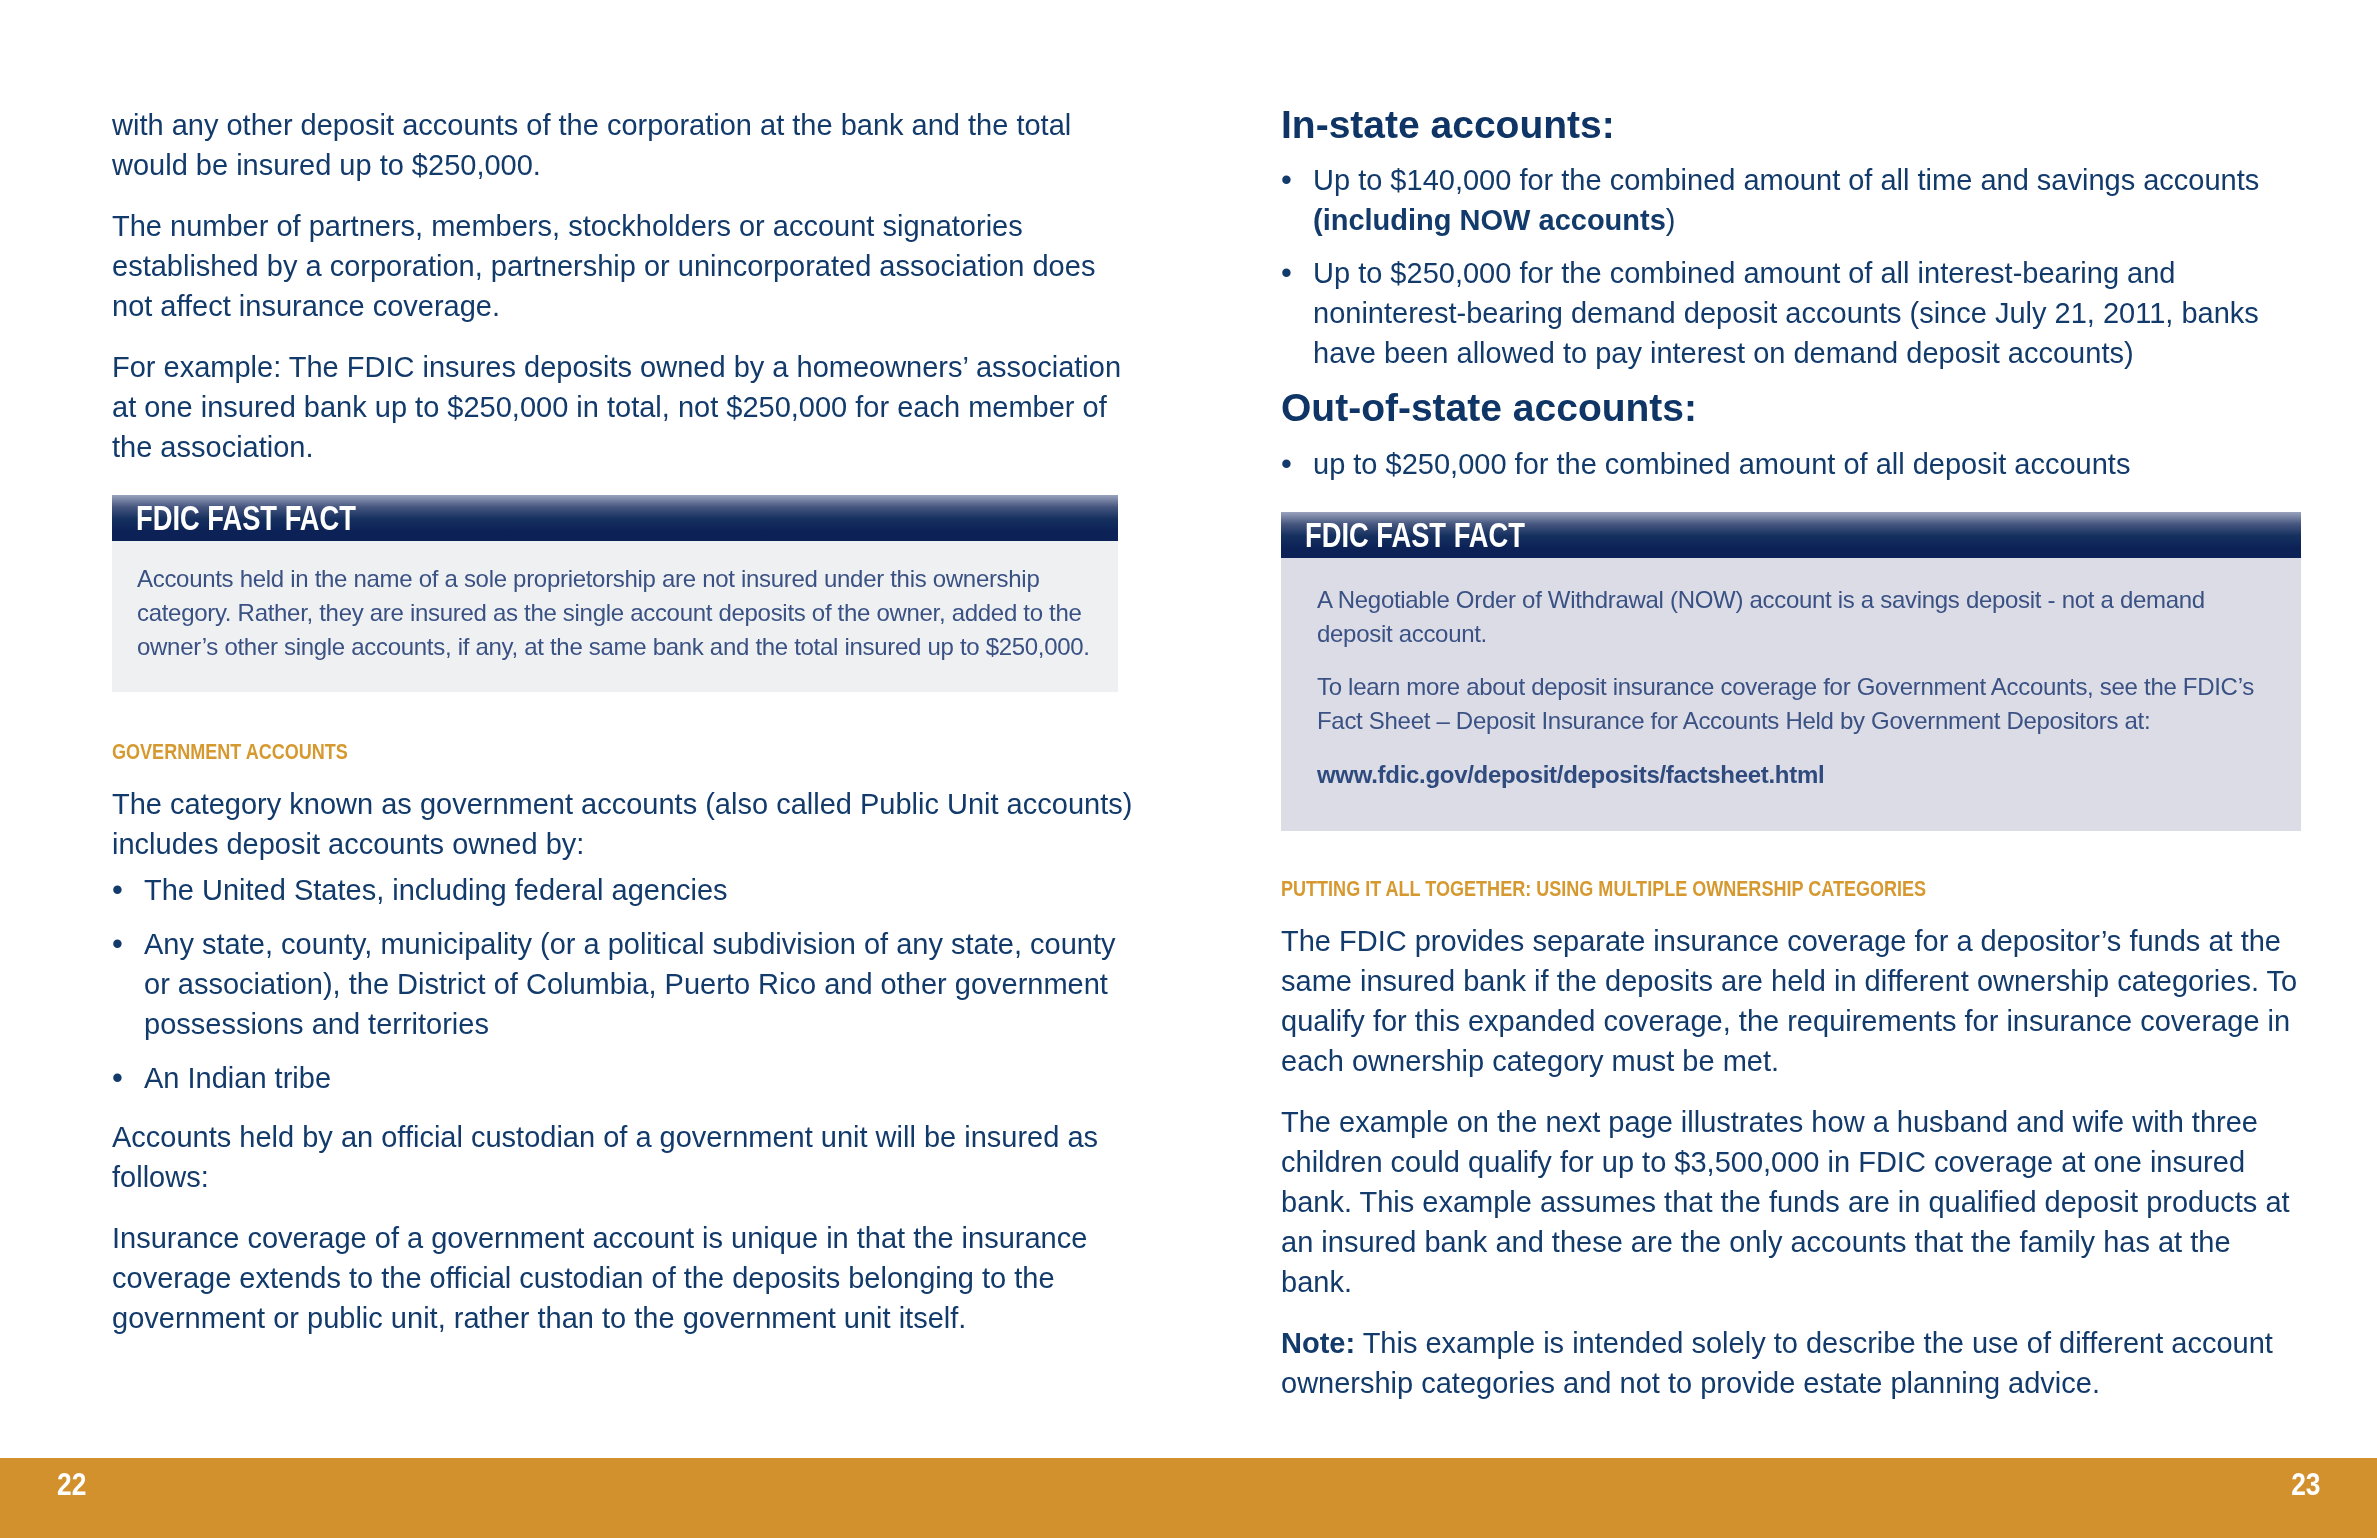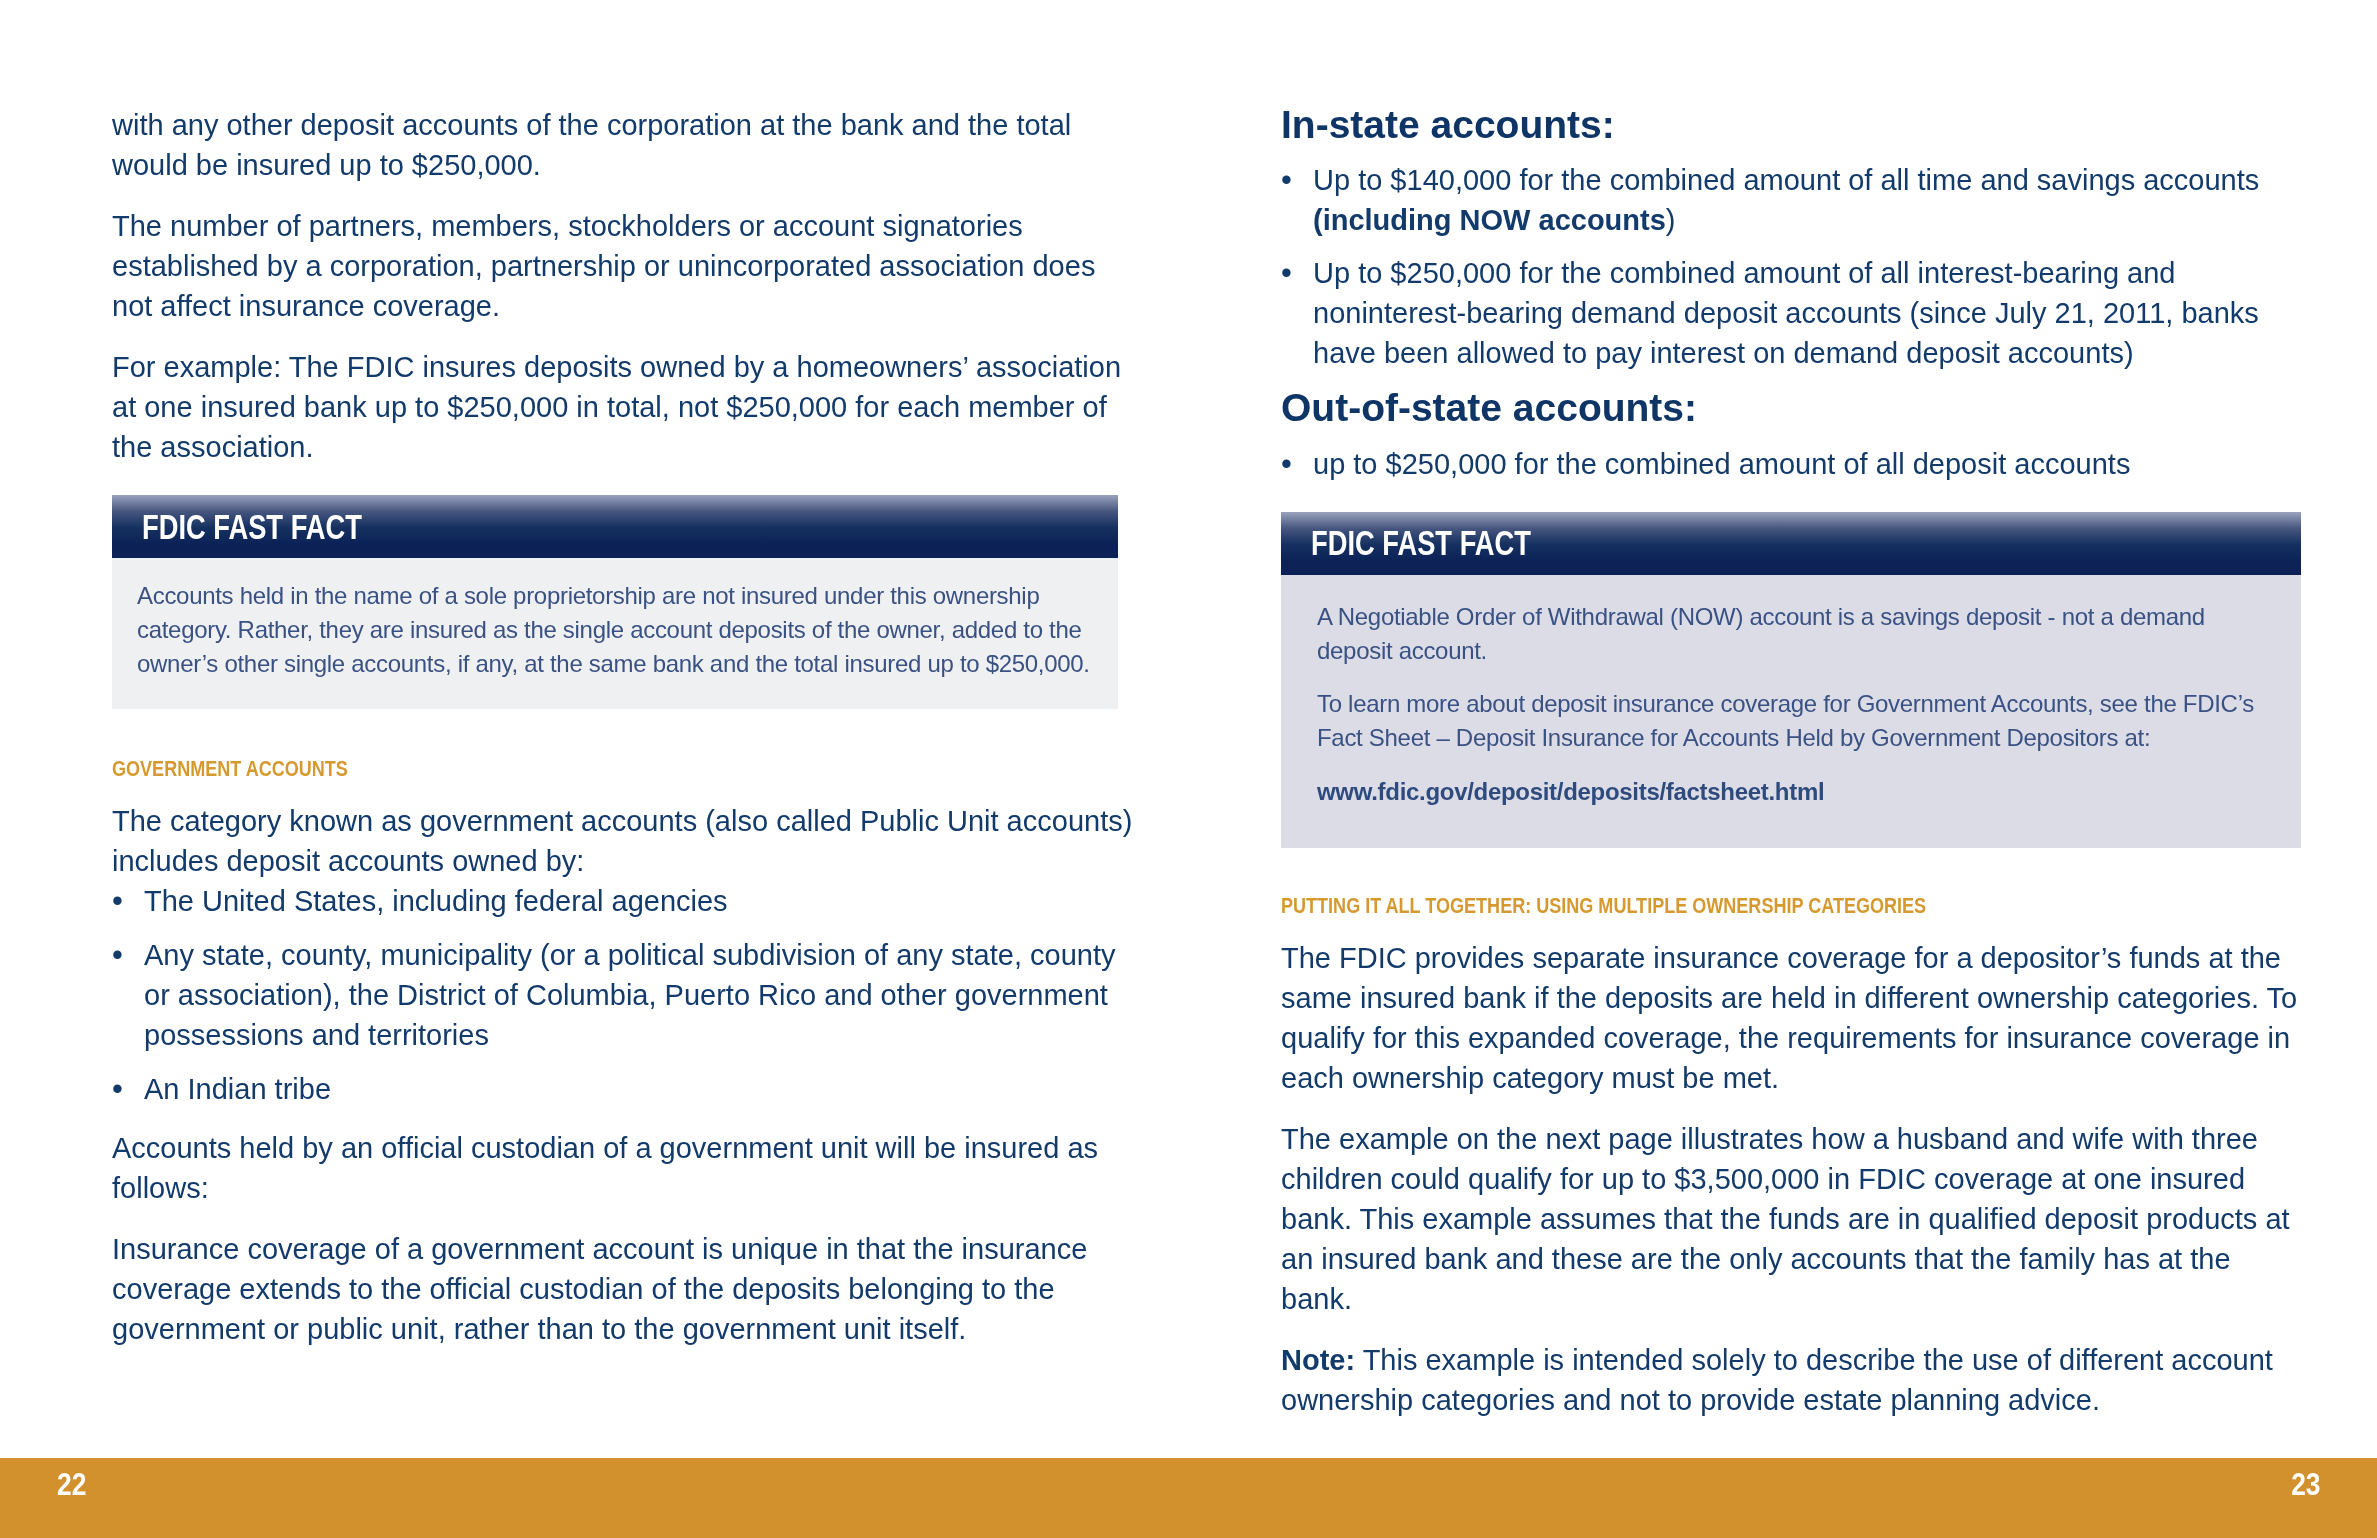--- a/index.html
+++ b/index.html
@@ -56,10 +56,10 @@
   .fastfact-left  { width:1006px; }
   .fastfact-right { width:1020px; margin-top:28px; margin-bottom:39px; }
   .fastfact .ff-header {
-    height:63px;
+    height:46px;
     background:linear-gradient(180deg, #9AA3BE 0%, #46567F 26%, #15305F 52%, #0C2257 78%, #0C2257 100%);
     display:flex; align-items:center;
-    padding-left:30px;
+    padding-left:24px;
   }
   .fastfact .ff-header .ff-title {
     color:#ffffff; font-weight:bold; font-size:35px;

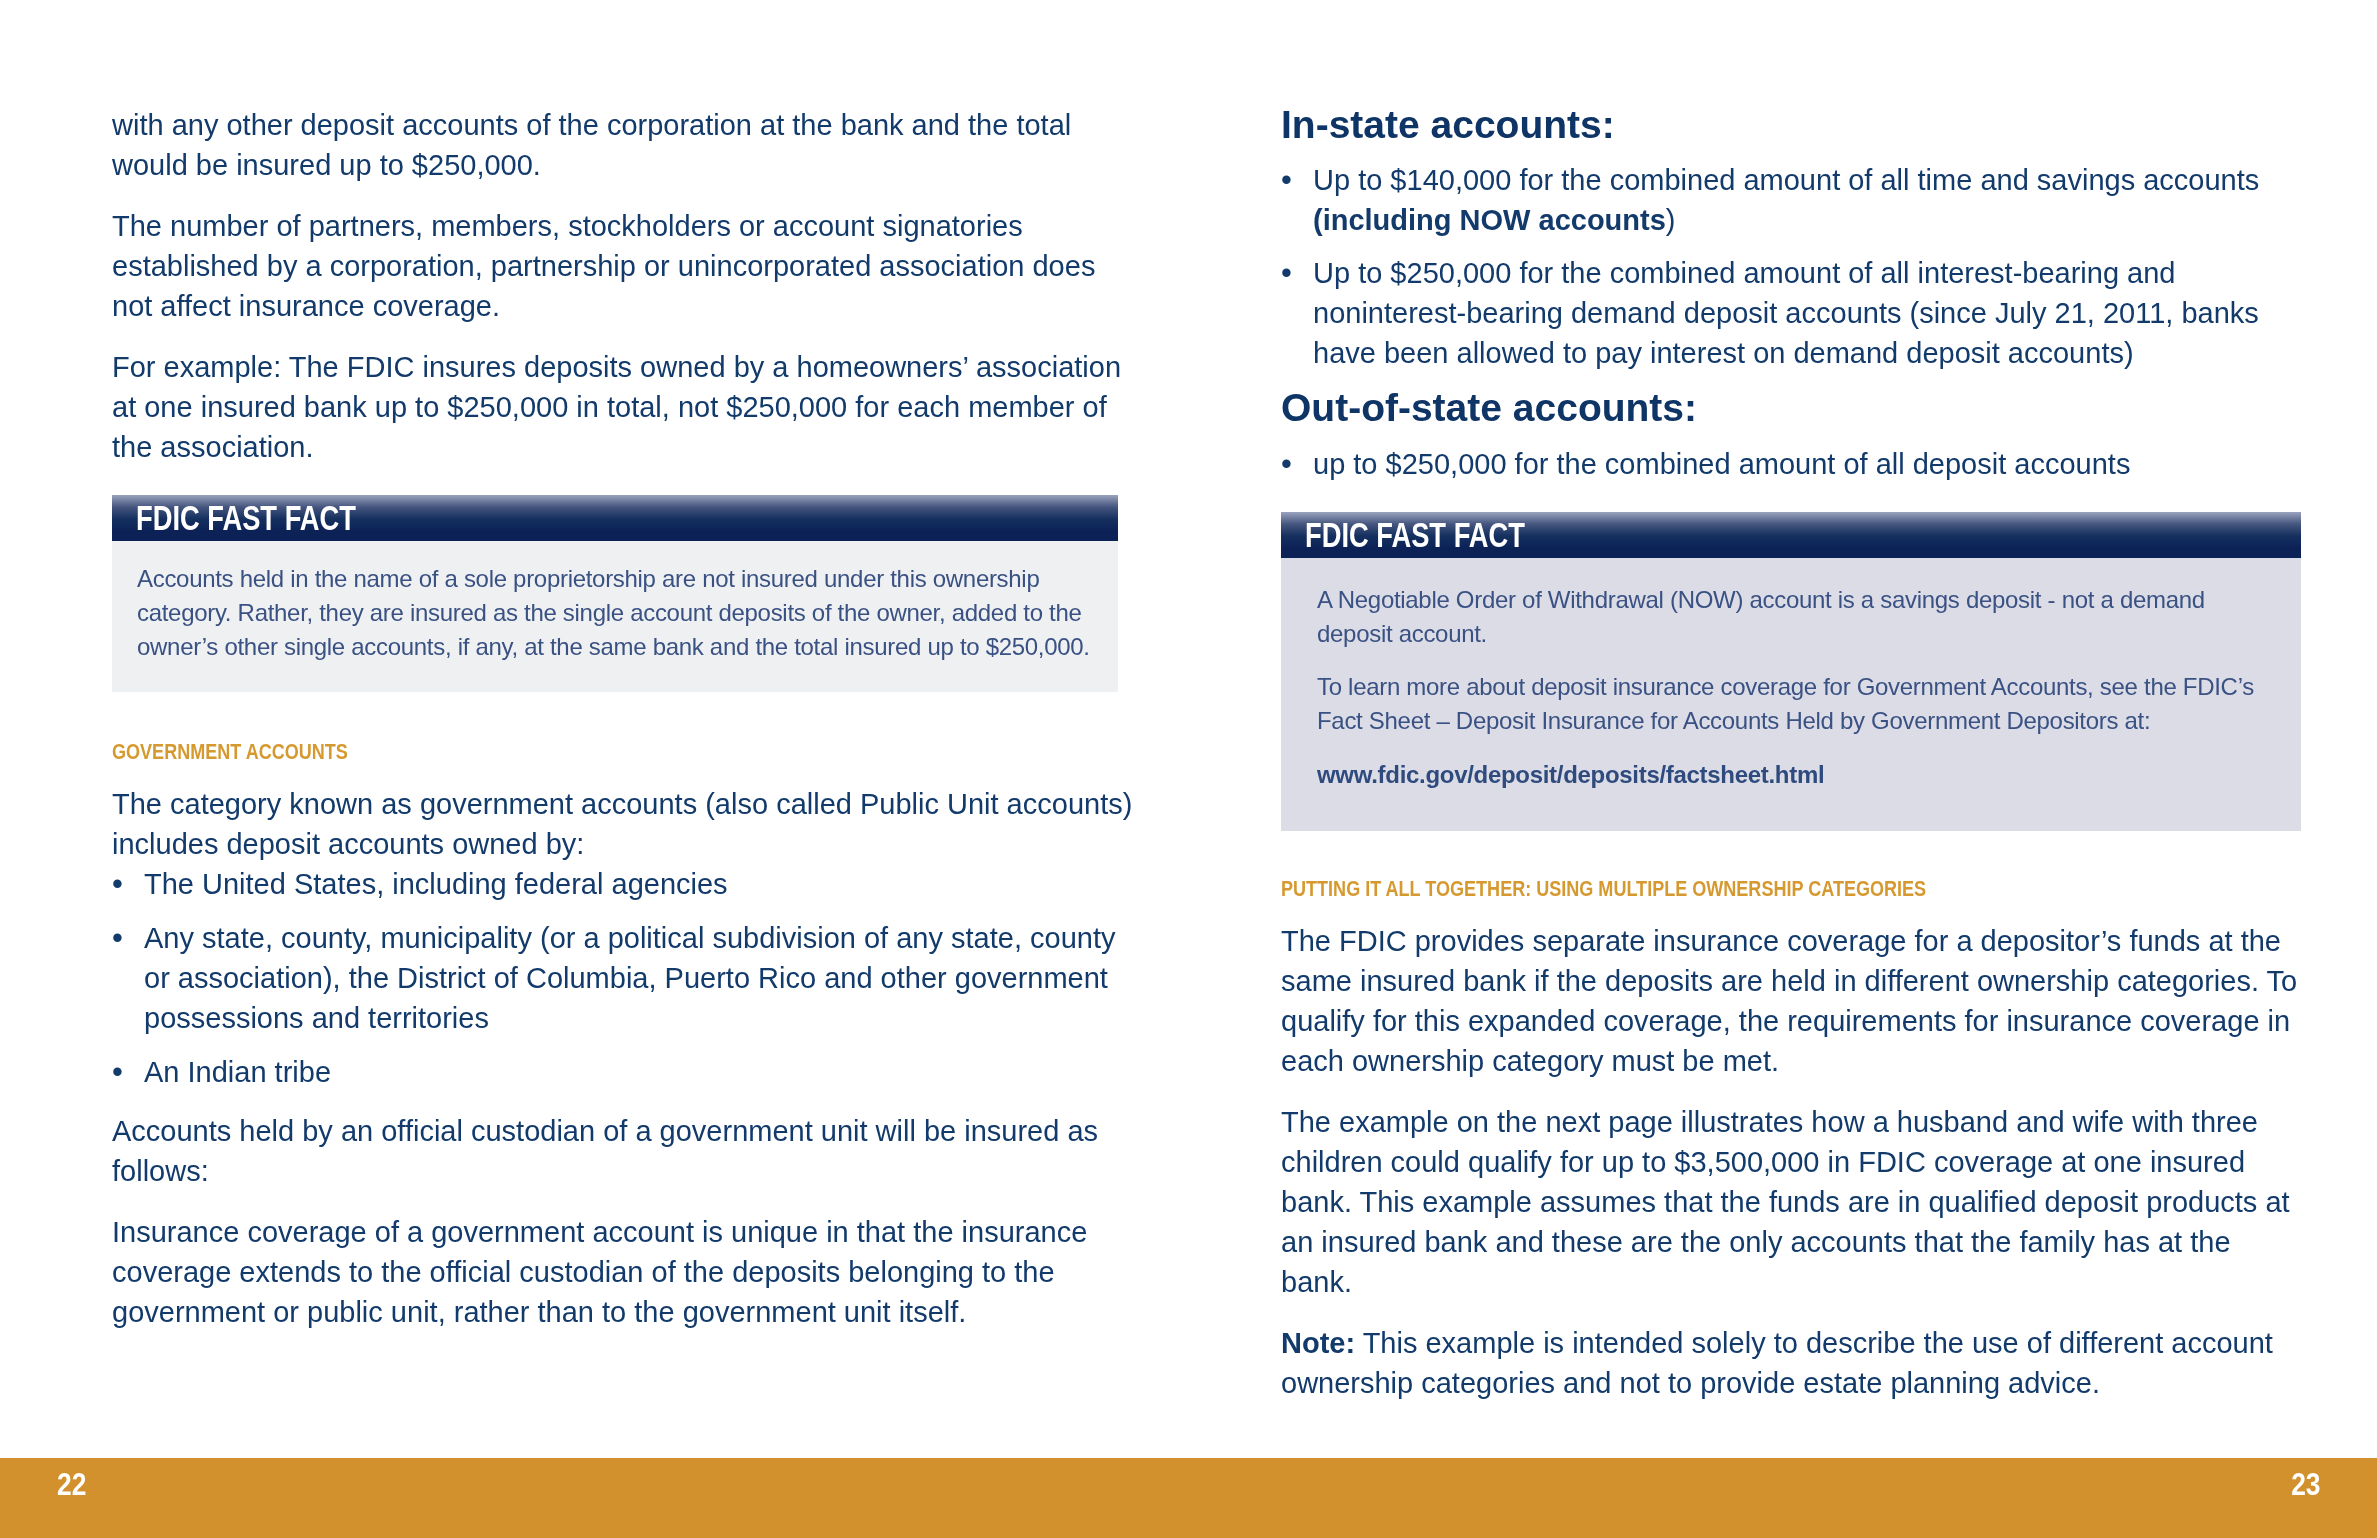--- a/index.html
+++ b/index.html
@@ -111,7 +111,7 @@
     <h2 class="section-heading">
       <span>GOVERNMENT ACCOUNTS</span>
     </h2>
-    <p class="body" style="margin-bottom:0;">The category known as government accounts (also called Public Unit accounts) includes deposit accounts owned by:</p>
+    <p class="body" style="margin-bottom:6px;">The category known as government accounts (also called Public Unit accounts) includes deposit accounts owned by:</p>
 
     <ul class="bullets">
       <li>

